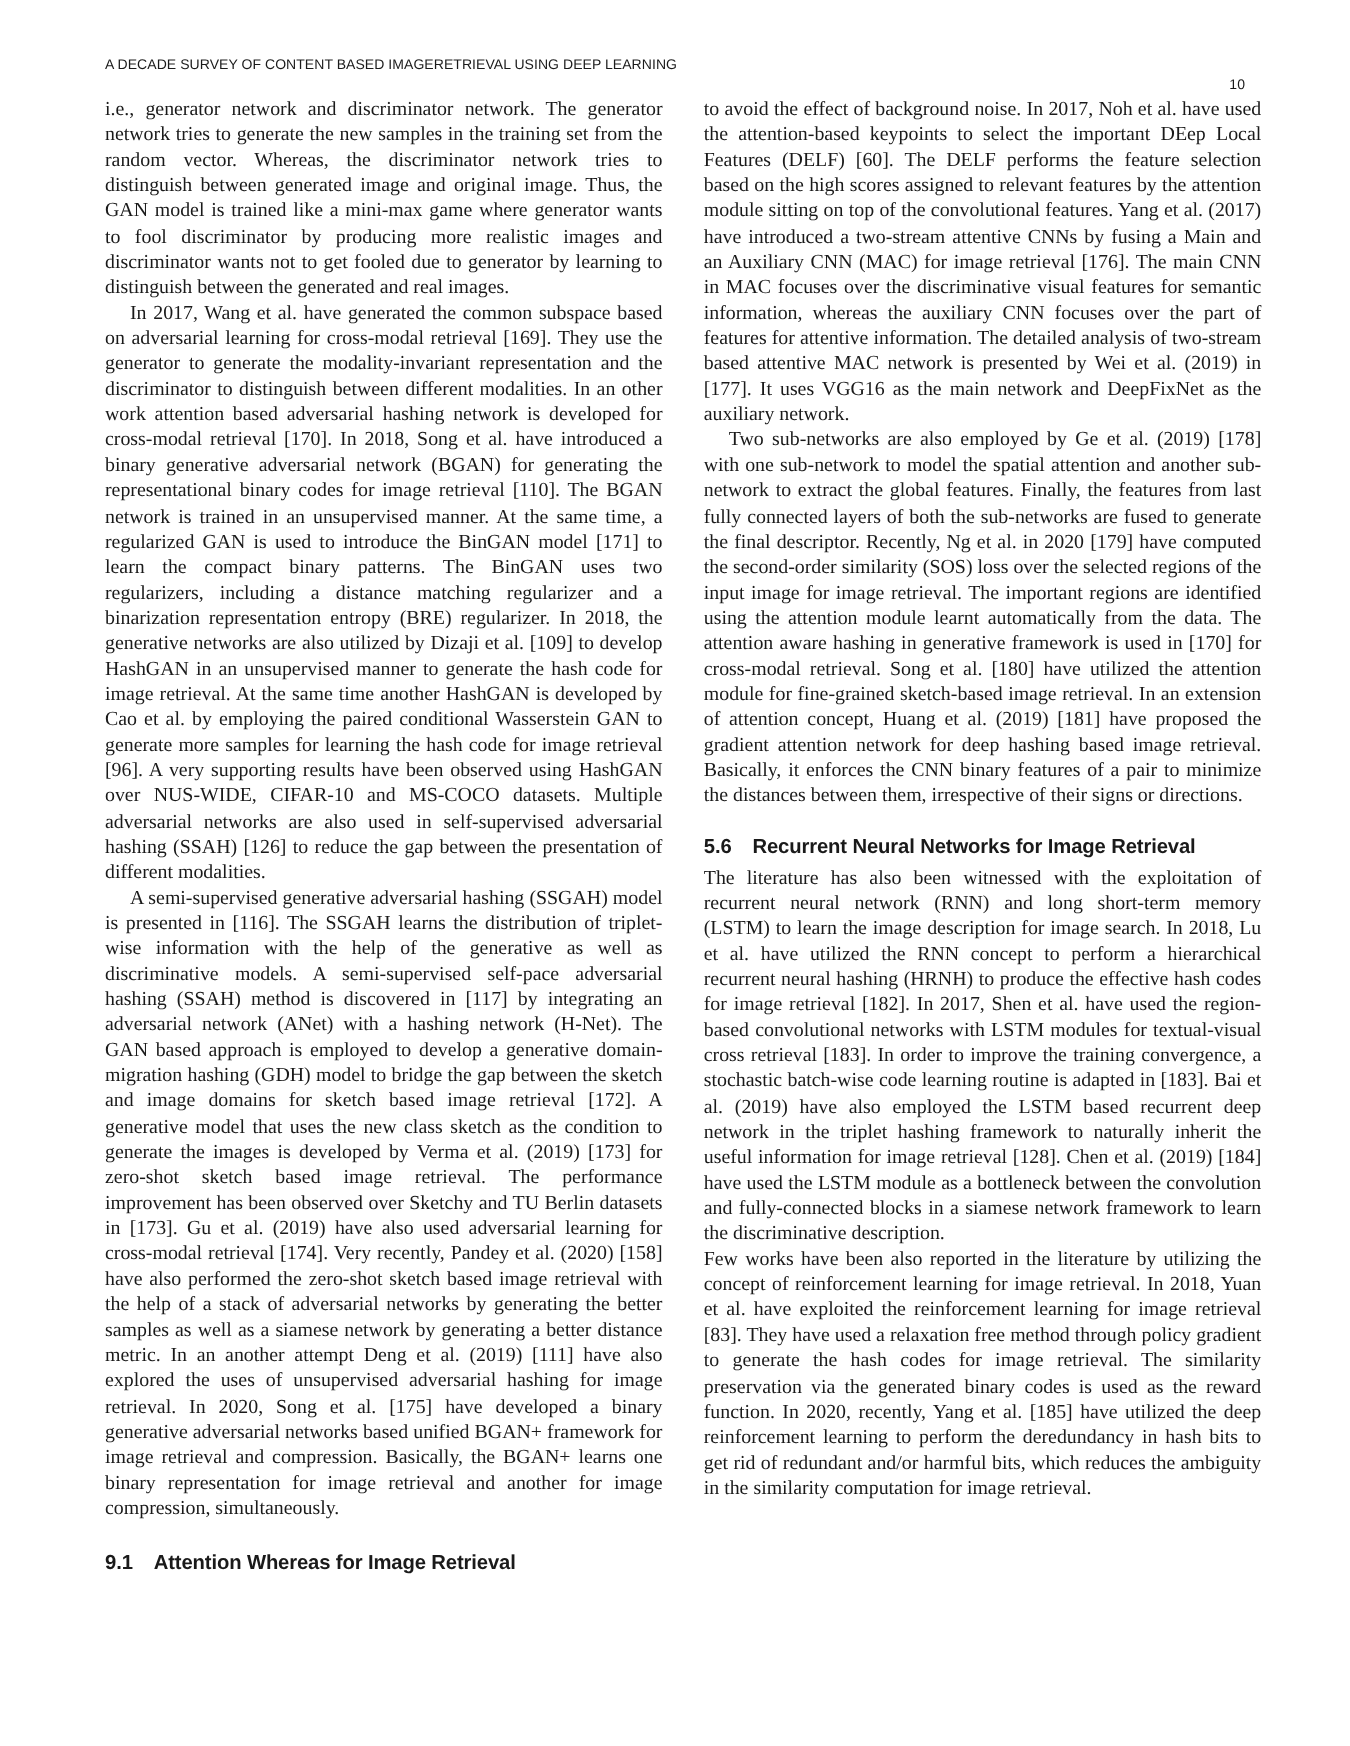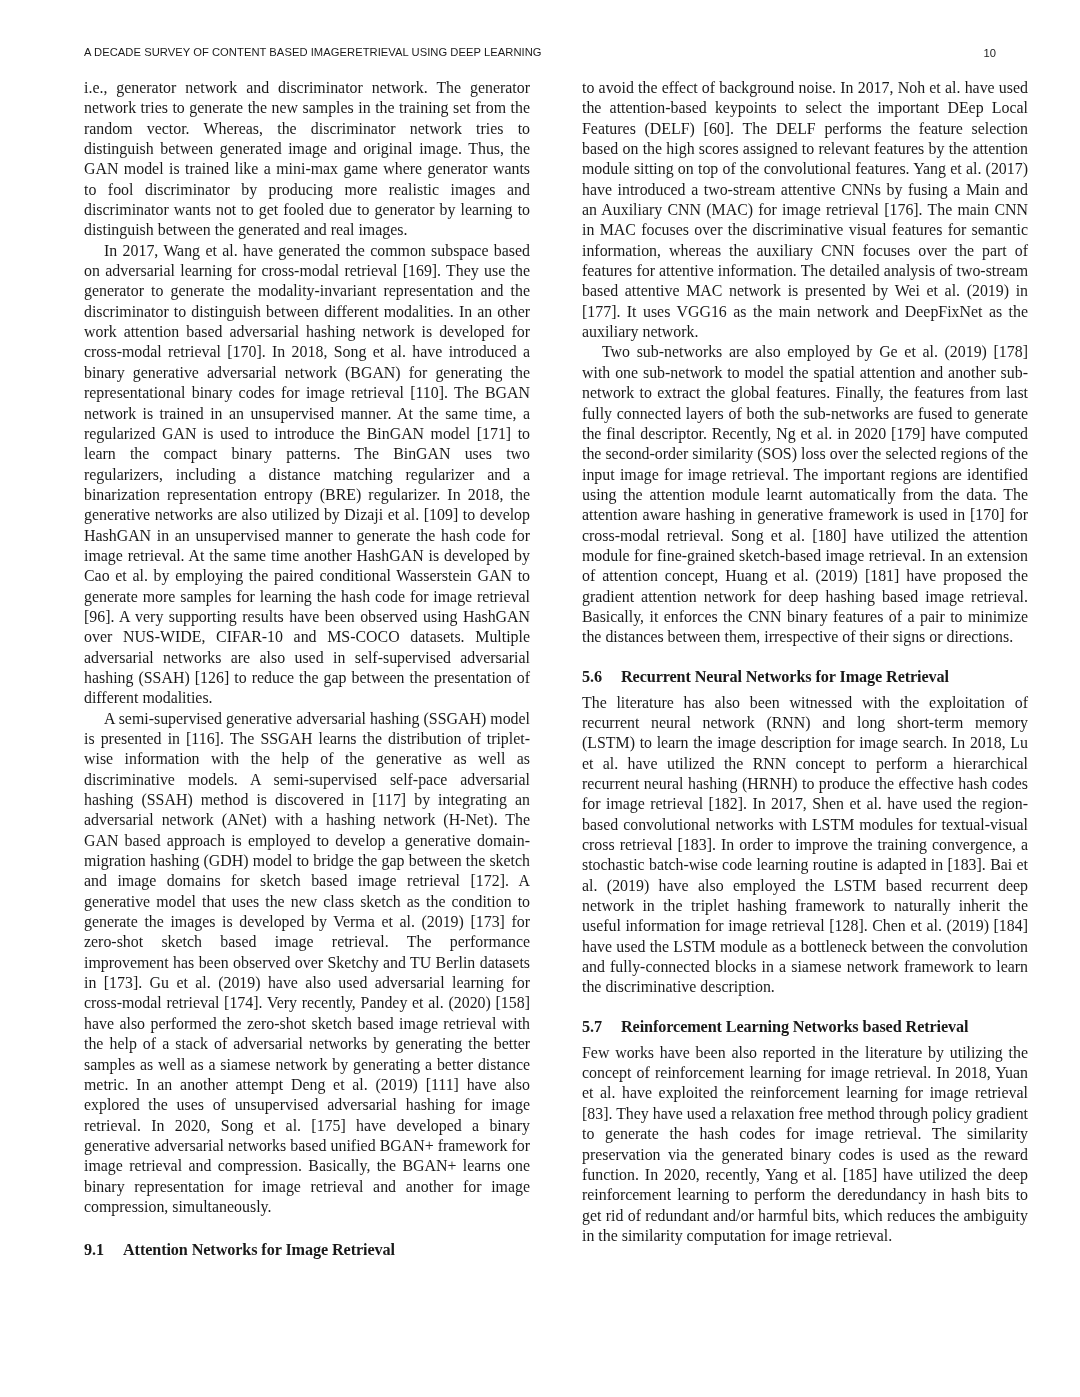--- a/index.html
+++ b/index.html
@@ -10,7 +10,7 @@
     color: #1a1a1a;
   }
   .running-head .title { position: absolute; left: 0; top: 0; }
-  .running-head .pageno { position: absolute; right: 0; top: 1px; }
+  .running-head .pageno { position: absolute; right: 0; top: 16px; }
   .col {
     position: absolute; top: 78px; width: 446px;
     font-family: "Liberation Serif", serif; font-size: 15.9px; line-height: 20.35px;

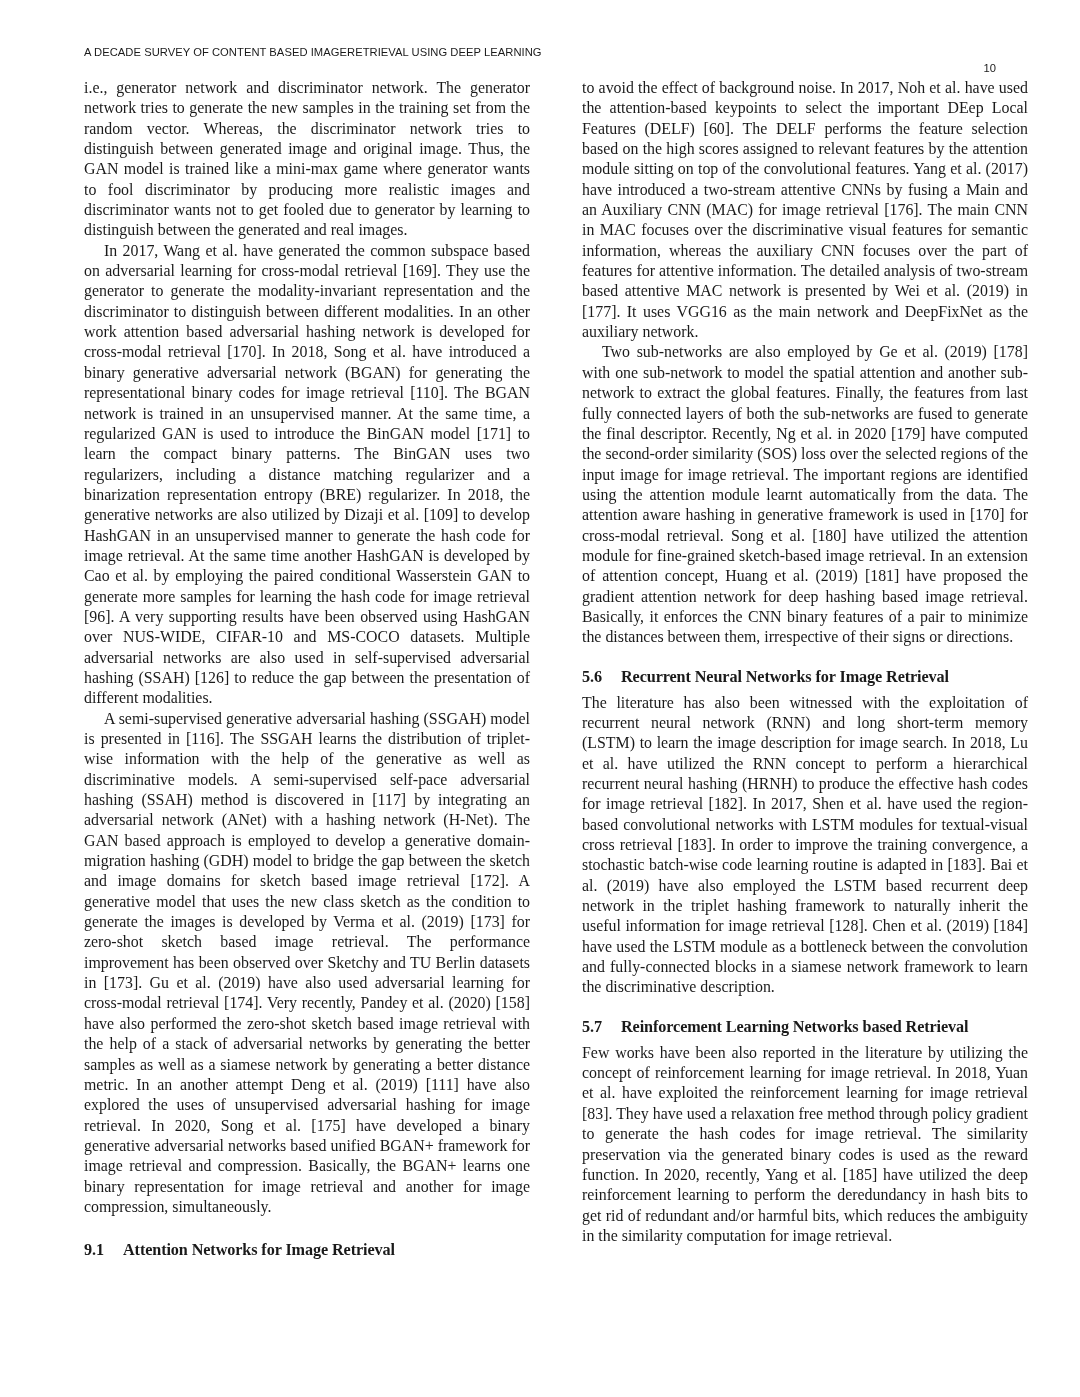--- a/index.html
+++ b/index.html
@@ -17,7 +17,7 @@
     text-align: justify; hyphens: manual;
   }
   .col.left { left: 84px; }
-  .col.right { left: 582px; }
+  .col.right { left: 563px; }
   .col p { margin: 0; font-family: Liberation Serif, serif; }
   .col p.indent { text-indent: 20px; }
   .section-heading {

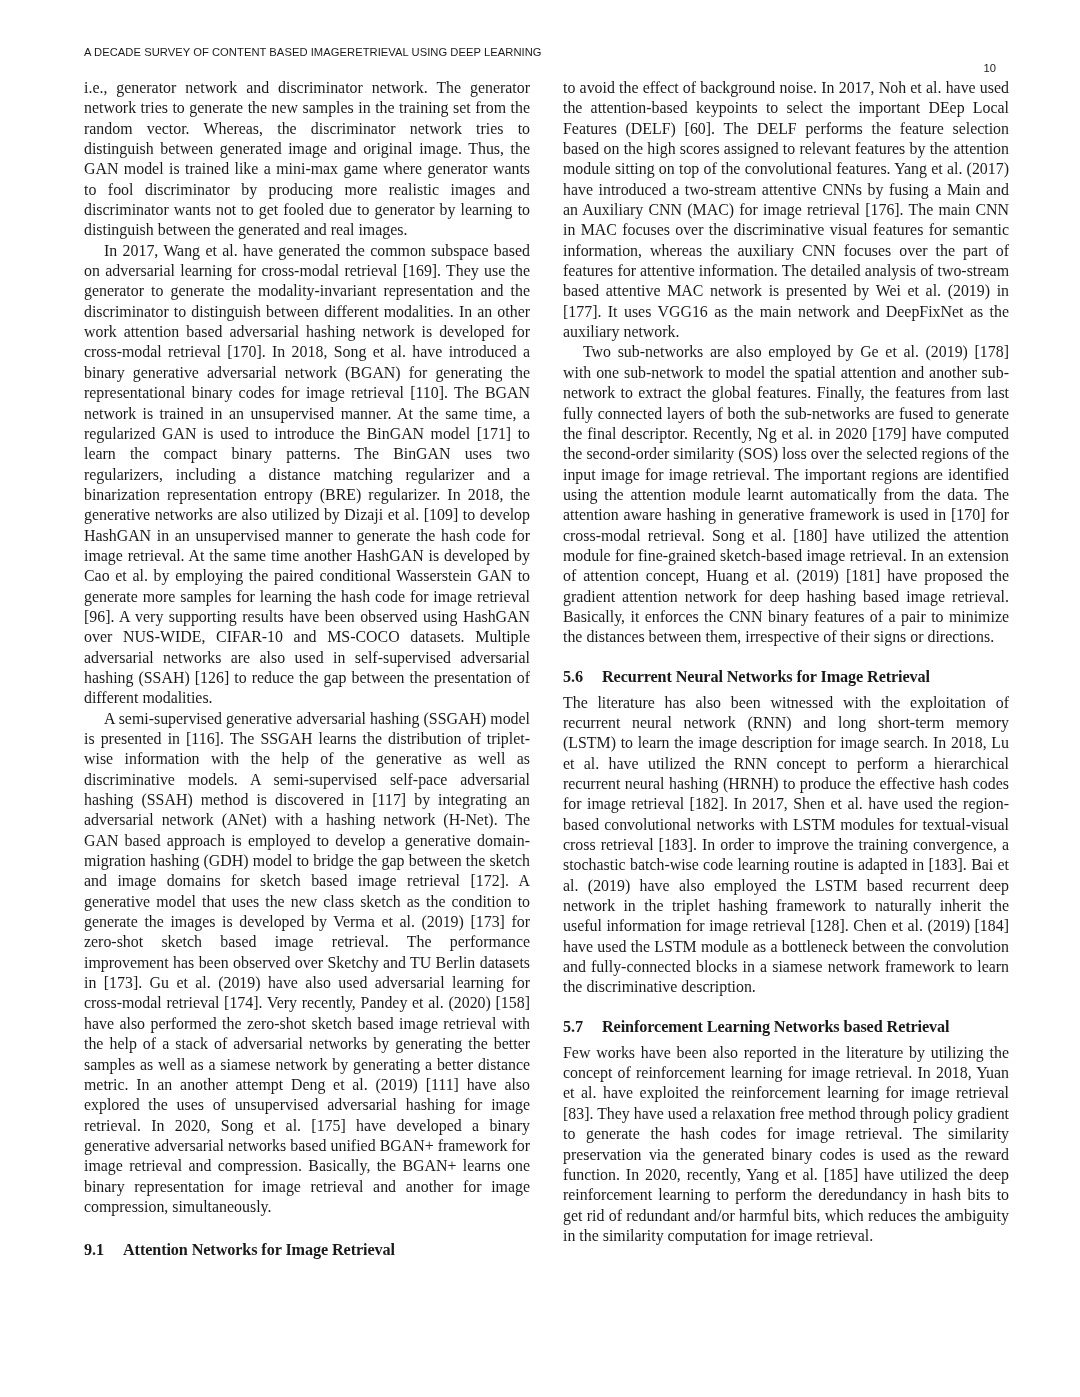--- a/index.html
+++ b/index.html
@@ -21,7 +21,7 @@
   .col p { margin: 0; font-family: Liberation Serif, serif; }
   .col p.indent { text-indent: 20px; }
   .section-heading {
-    font-family: Liberation Serif, serif; font-weight: bold; font-size: 16.2px;
+    font-family: Liberation Sans, sans-serif; font-weight: bold; font-size: 16.2px;
     line-height: 20px; margin: 0; text-align: left; letter-spacing: -0.1px;
   }
   .section-heading .num { display: inline-block; width: 39px; }

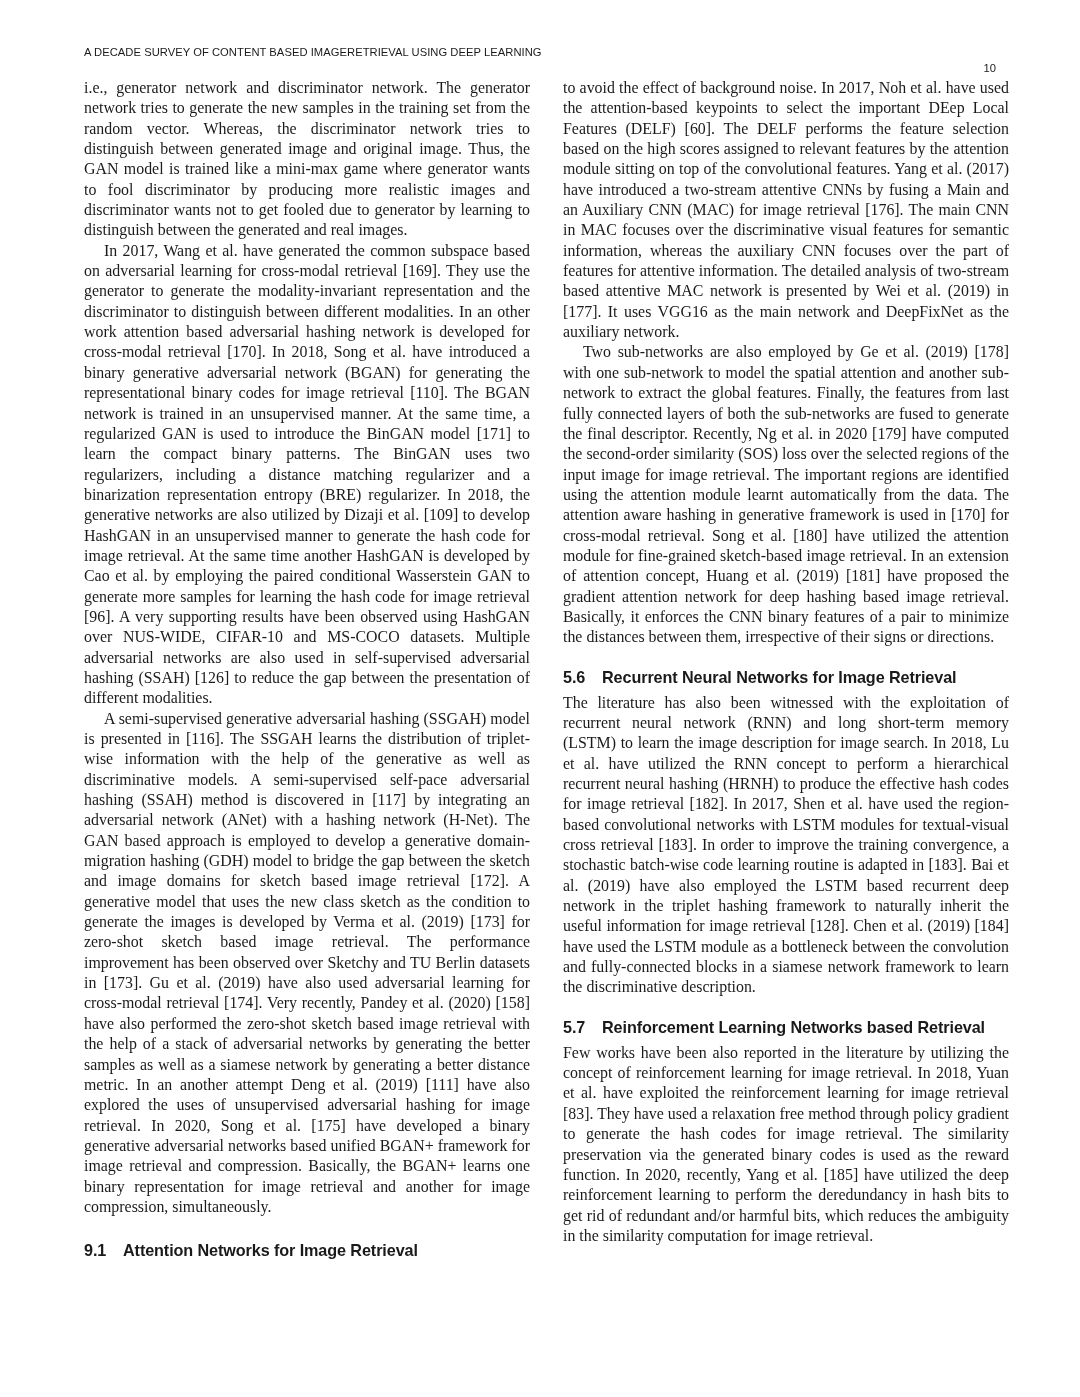--- a/index.html
+++ b/index.html
@@ -56,9 +56,6 @@
   </h2>
   <p>The literature has also been witnessed with the exploitation of recurrent neural network (RNN) and long short-term memory (LSTM) to learn the image description for image search. In 2018, Lu et al. have utilized the RNN concept to perform a hierarchical recurrent neural hashing (HRNH) to produce the effective hash codes for image retrieval [182]. In 2017, Shen et al. have used the region-based convolutional networks with LSTM modules for textual-visual cross retrieval [183]. In order to improve the training convergence, a stochastic batch-wise code learning routine is adapted in [183]. Bai et al. (2019) have also employed the LSTM based recurrent deep network in the triplet hashing framework to naturally inherit the useful information for image retrieval [128]. Chen et al. (2019) [184] have used the LSTM module as a bottleneck between the convolution and fully-connected blocks in a siamese network framework to learn the discriminative description.</p>
 
-  <h2 class="section-heading h57">
-    <span class="num">5.7</span><span>Reinforcement Learning Networks based Retrieval</span>
-  </h2>
   <p>Few works have been also reported in the literature by utilizing the concept of reinforcement learning for image retrieval. In 2018, Yuan et al. have exploited the reinforcement learning for image retrieval [83]. They have used a relaxation free method through policy gradient to generate the hash codes for image retrieval. The similarity preservation via the generated binary codes is used as the reward function. In 2020, recently, Yang et al. [185] have utilized the deep reinforcement learning to perform the de­redundancy in hash bits to get rid of redundant and/or harmful bits, which reduces the ambiguity in the similarity computation for image retrieval.</p>
 </div>
 

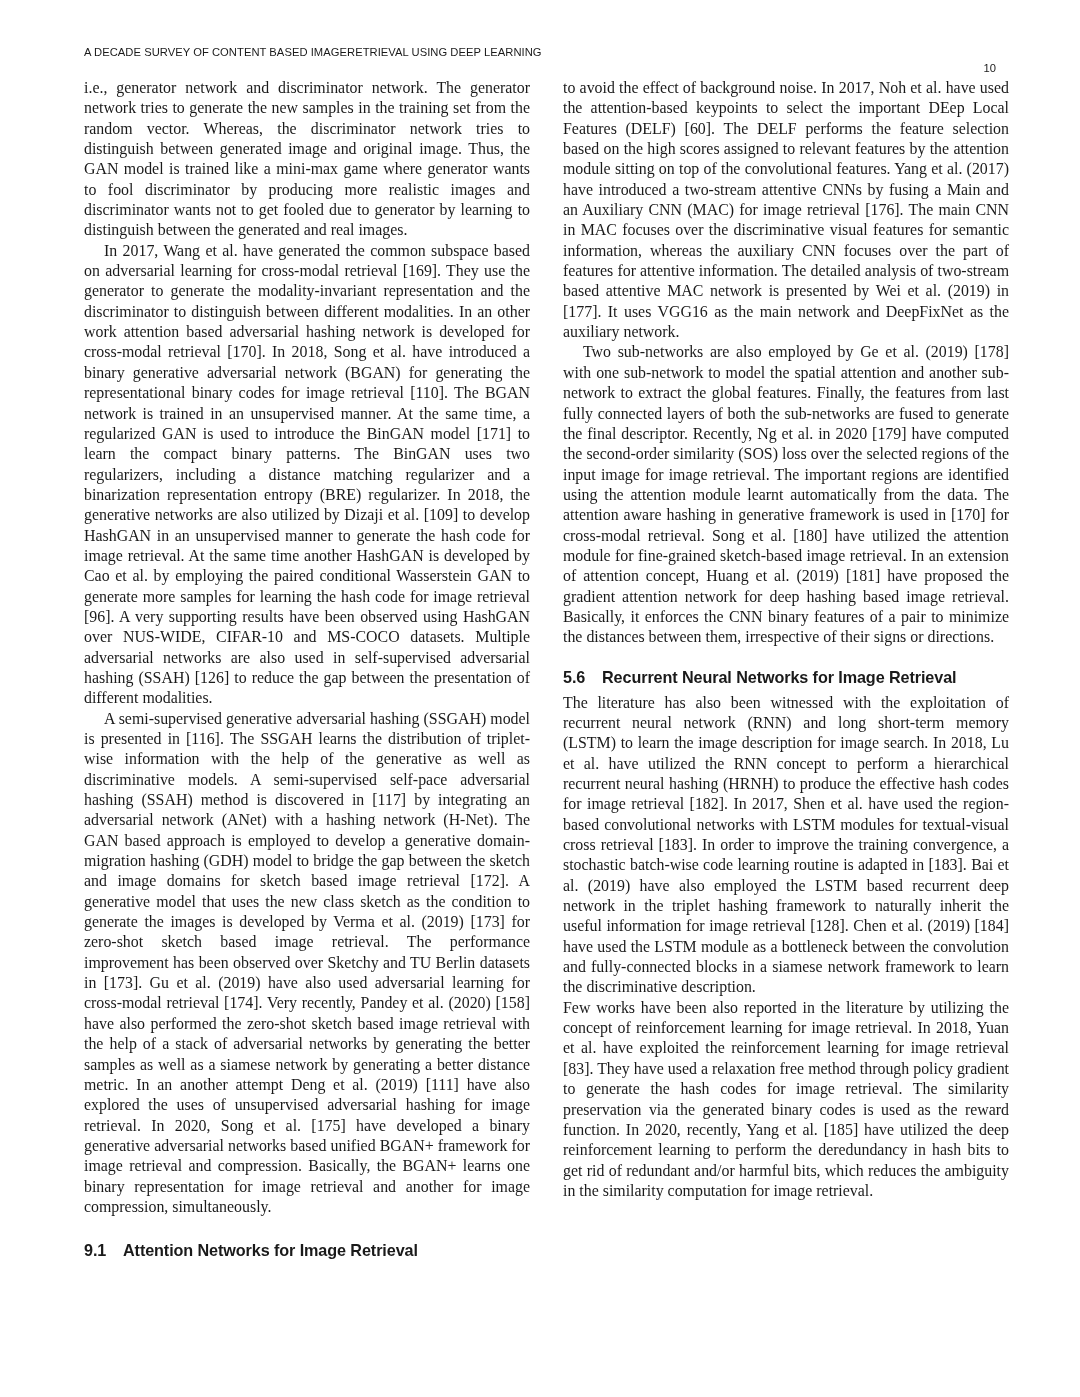--- a/index.html
+++ b/index.html
@@ -43,7 +43,7 @@
   <p class="indent">A semi-supervised generative adversarial hashing (SSGAH) model is presented in [116]. The SSGAH learns the distribution of triplet-wise information with the help of the generative as well as discriminative models. A semi-supervised self-pace adversarial hashing (SSAH) method is discovered in [117] by integrating an adversarial network (ANet) with a hashing network (H-Net). The GAN based approach is employed to develop a generative domain-migration hashing (GDH) model to bridge the gap between the sketch and image domains for sketch based image retrieval [172]. A generative model that uses the new class sketch as the condition to generate the images is developed by Verma et al. (2019) [173] for zero-shot sketch based image retrieval. The performance improvement has been observed over Sketchy and TU Berlin datasets in [173]. Gu et al. (2019) have also used adversarial learning for cross-modal retrieval [174]. Very recently, Pandey et al. (2020) [158] have also performed the zero-shot sketch based image retrieval with the help of a stack of adversarial networks by generating the better samples as well as a siamese network by generating a better distance metric. In an another attempt Deng et al. (2019) [111] have also explored the uses of unsupervised adversarial hashing for image retrieval. In 2020, Song et al. [175] have developed a binary generative adversarial networks based unified BGAN+ framework for image retrieval and compression. Basically, the BGAN+ learns one binary representation for image retrieval and another for image compression, simultaneously.</p>
 
   <h2 class="section-heading h55">
-    <span class="num">9.1</span><span>Attention Networks for Image Retrieval</span>
+    <span class="num">9.1</span><span>Attention Whereas for Image Retrieval</span>
   </h2>
 </div>
 

